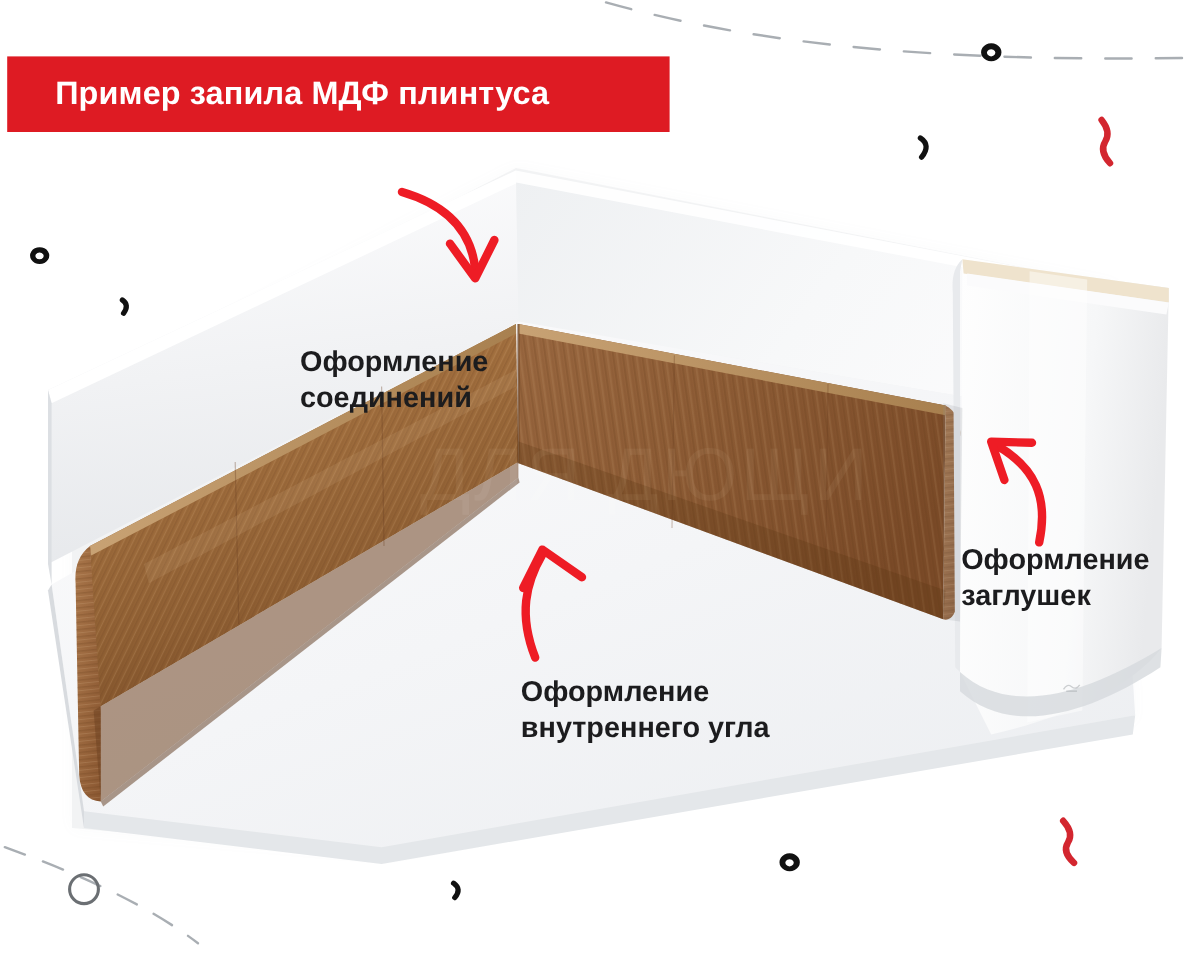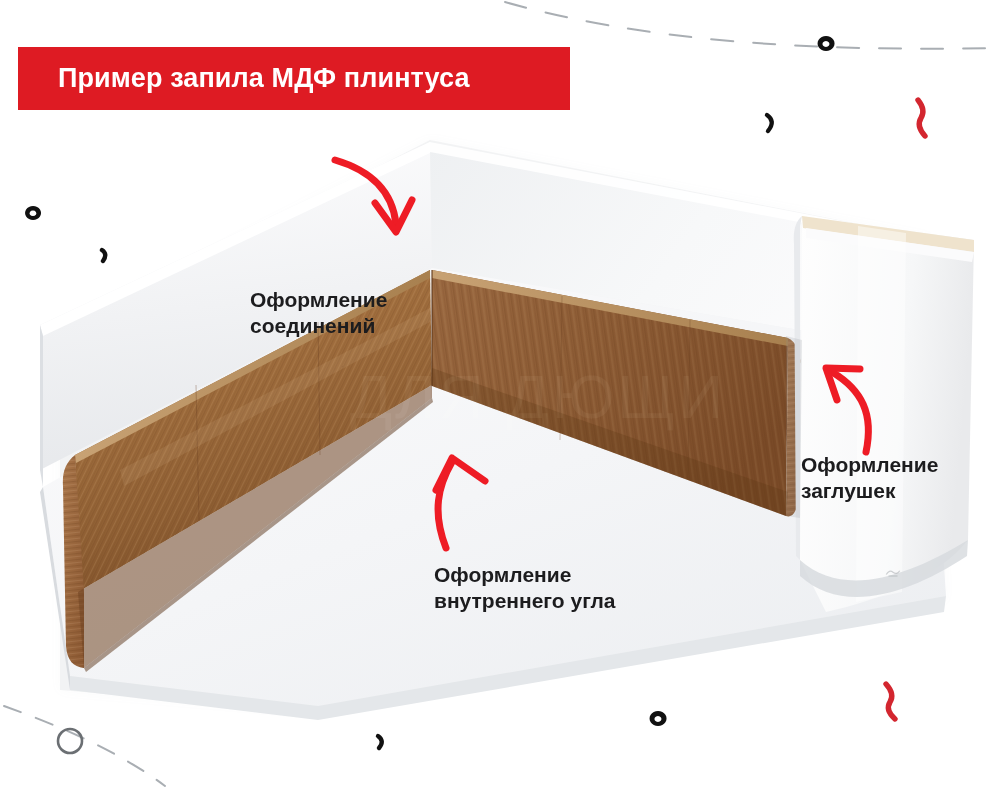--- a/index.html
+++ b/index.html
@@ -20,7 +20,7 @@
 
   
   #banner{
-    position:absolute;left:18px;top:47px;
+    position:absolute;left:6px;top:47px;
     width:552px;height:63px;
     background:#de1b23;
     display:flex;align-items:center;

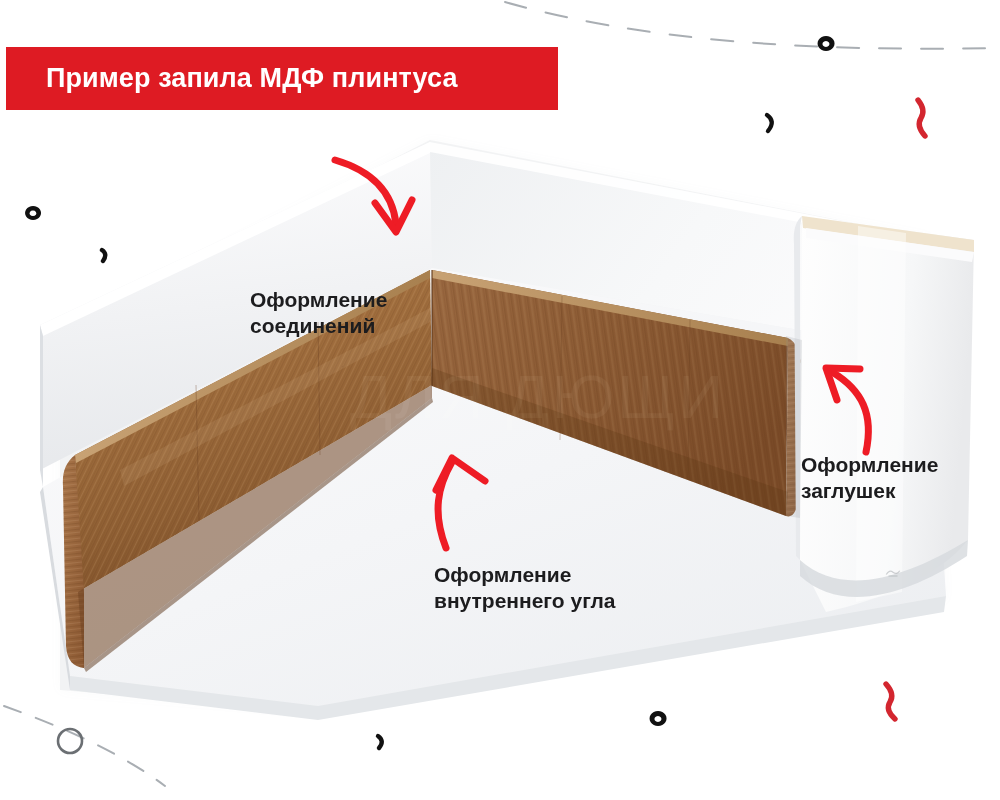--- a/index.html
+++ b/index.html
@@ -46,7 +46,7 @@
   .anno{
     position:absolute;
     color:#1c1c1e;
-    font-size:21px;
+    font-size:24px;
     font-weight:700;
     line-height:1.26;
     z-index:45;

